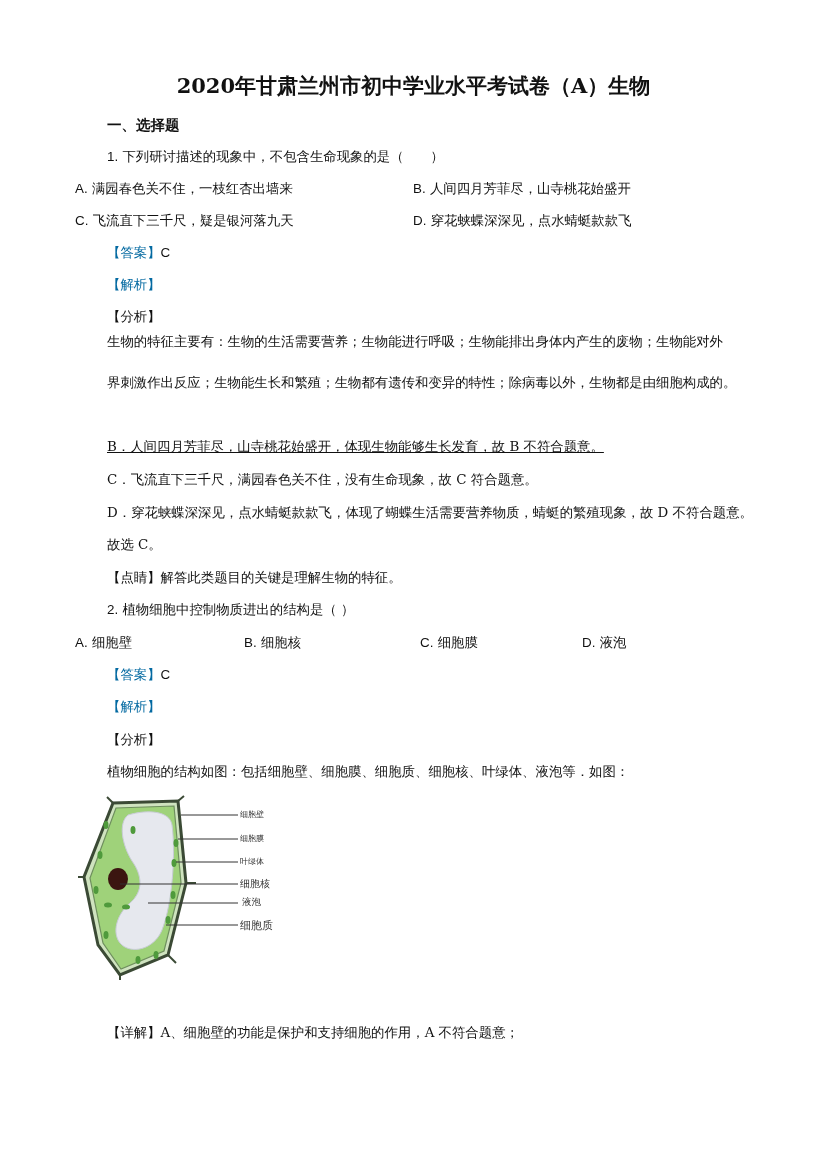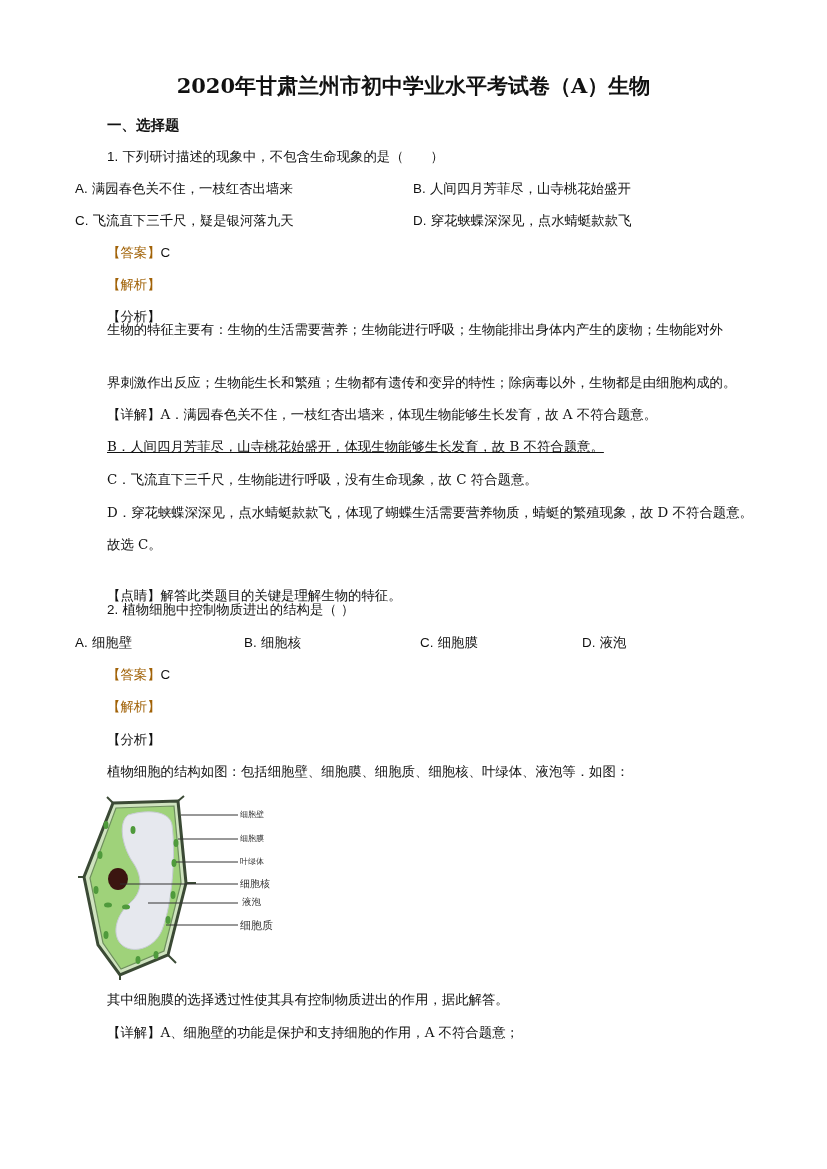--- a/index.html
+++ b/index.html
@@ -10,7 +10,7 @@
            font-size: 21px; font-weight: bold; letter-spacing: 0px; }
   .line { position: absolute; left: 75px; font-size: 13.4px; white-space: nowrap; line-height: 18px; margin-left: 32px; }
   .section { font-weight: bold; font-size: 14.5px; }
-  .blue { color: #a16207; }
+  .blue { color: #0369a1; }
   .latin { font-family: "Liberation Sans", "DejaVu Sans", sans-serif; }
   .opt { position: absolute; font-size: 13.4px; white-space: nowrap; line-height: 18px; }
   .figure { position: absolute; left: 78px; top: 795px; width: 230px; height: 185px; }

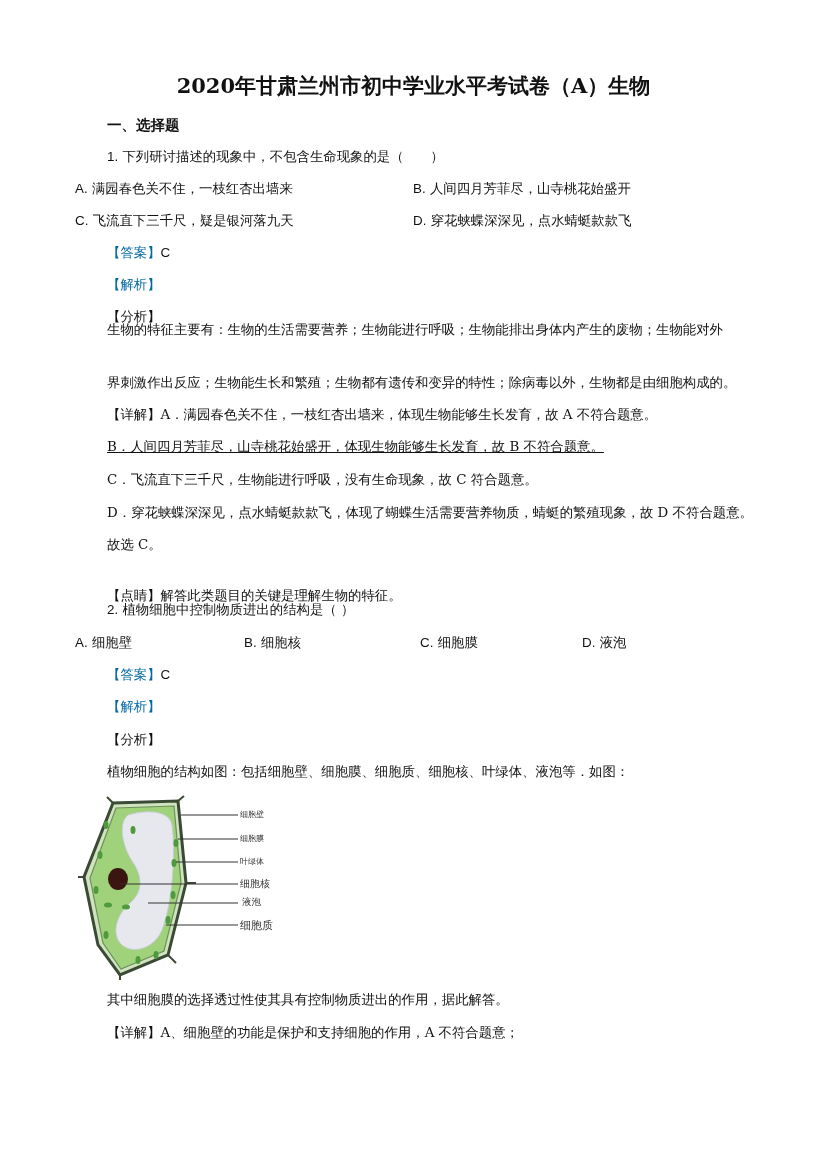--- a/index.html
+++ b/index.html
@@ -52,7 +52,7 @@
   </div>
   <div class="line blue" style="top:276px;">【解析】</div>
   <div class="line" style="top:308px;">【分析】</div>
-  <div class="line" style="top:321px;">生物的特征主要有：生物的生活需要营养；生物能进行呼吸；生物能排出身体内产生的废物；生物能对外</div>
+  <div class="line" style="top:333px;">生物的特征主要有：生物的生活需要营养；生物能进行呼吸；生物能排出身体内产生的废物；生物能对外</div>
   <div class="line" style="top:374px;">界刺激作出反应；生物能生长和繁殖；生物都有遗传和变异的特性；除病毒以外，生物都是由细胞构成的。</div>
 
   <div class="line" style="top:406px;">

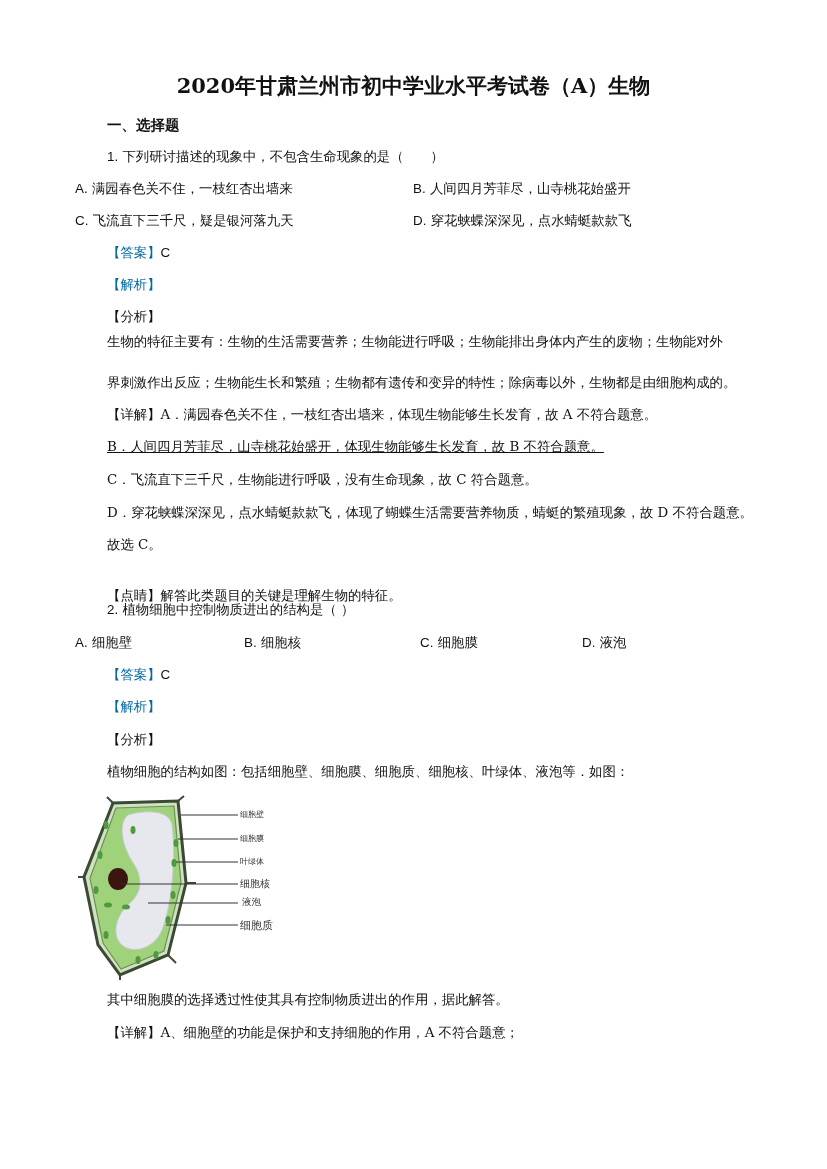--- a/index.html
+++ b/index.html
@@ -55,9 +55,6 @@
   <div class="line" style="top:333px;">生物的特征主要有：生物的生活需要营养；生物能进行呼吸；生物能排出身体内产生的废物；生物能对外</div>
   <div class="line" style="top:374px;">界刺激作出反应；生物能生长和繁殖；生物都有遗传和变异的特性；除病毒以外，生物都是由细胞构成的。</div>
 
-  <div class="line" style="top:406px;">
-    <span>【详解】</span><span>A．满园春色关不住，一枝红杏出墙来，体现生物能够生长发育，故 A 不符合题意。</span>
-  </div>
   <div class="line" style="top:438px;text-decoration:underline;">B．人间四月芳菲尽，山寺桃花始盛开，体现生物能够生长发育，故 B 不符合题意。</div>
   <div class="line" style="top:471px;">C．飞流直下三千尺，生物能进行呼吸，没有生命现象，故 C 符合题意。</div>
   <div class="line" style="top:504px;">D．穿花蛱蝶深深见，点水蜻蜓款款飞，体现了蝴蝶生活需要营养物质，蜻蜓的繁殖现象，故 D 不符合题意。</div>

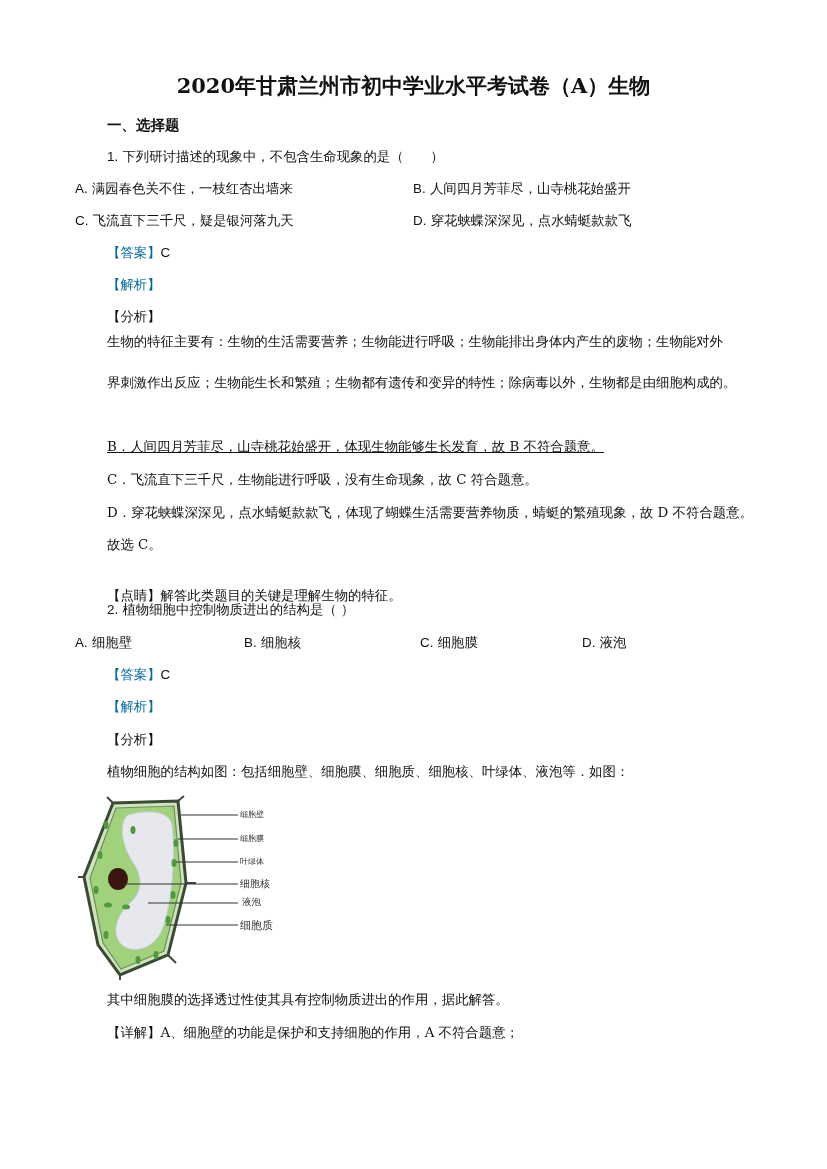--- a/index.html
+++ b/index.html
@@ -56,7 +56,7 @@
   <div class="line" style="top:374px;">界刺激作出反应；生物能生长和繁殖；生物都有遗传和变异的特性；除病毒以外，生物都是由细胞构成的。</div>
 
   <div class="line" style="top:438px;text-decoration:underline;">B．人间四月芳菲尽，山寺桃花始盛开，体现生物能够生长发育，故 B 不符合题意。</div>
-  <div class="line" style="top:471px;">C．飞流直下三千尺，生物能进行呼吸，没有生命现象，故 C 符合题意。</div>
+  <div class="line" style="top:471px;">C．飞流直下三千尺，满园春色关不住，没有生命现象，故 C 符合题意。</div>
   <div class="line" style="top:504px;">D．穿花蛱蝶深深见，点水蜻蜓款款飞，体现了蝴蝶生活需要营养物质，蜻蜓的繁殖现象，故 D 不符合题意。</div>
   <div class="line" style="top:536px;">故选 C。</div>
 

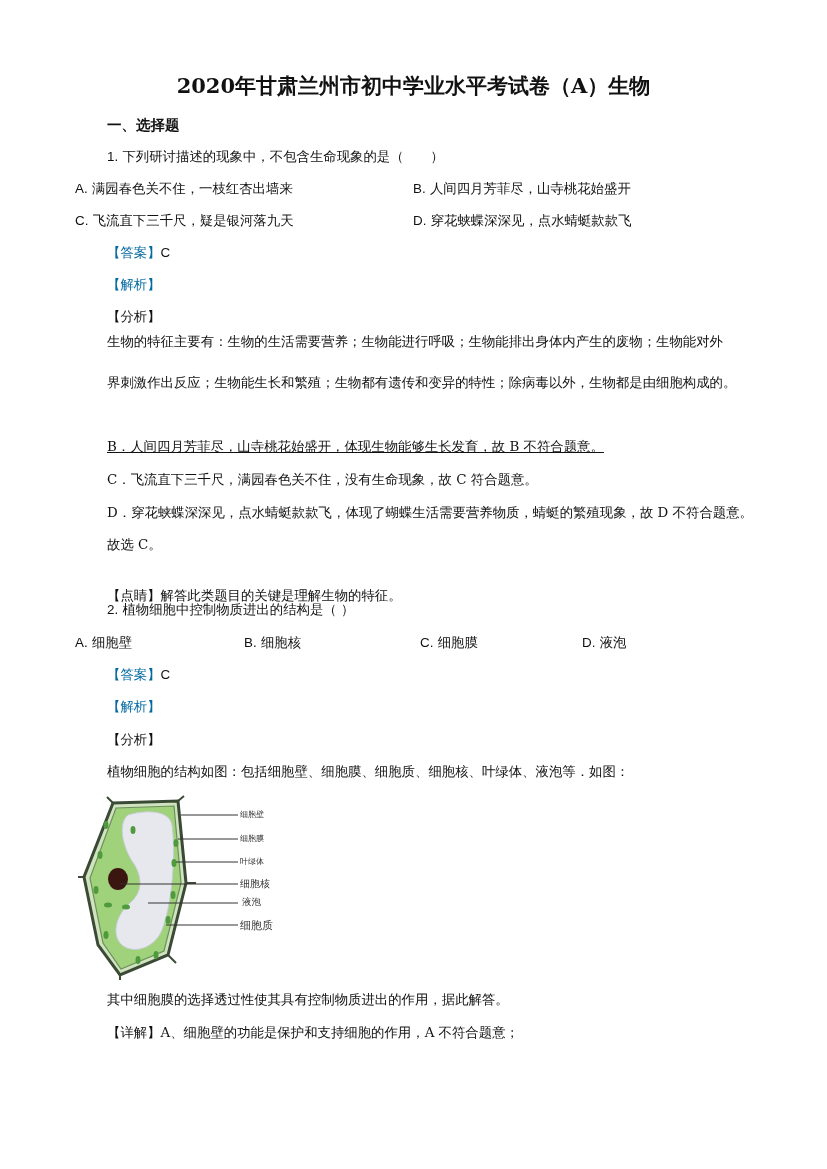--- a/index.html
+++ b/index.html
@@ -60,7 +60,7 @@
   <div class="line" style="top:504px;">D．穿花蛱蝶深深见，点水蜻蜓款款飞，体现了蝴蝶生活需要营养物质，蜻蜓的繁殖现象，故 D 不符合题意。</div>
   <div class="line" style="top:536px;">故选 C。</div>
 
-  <div class="line" style="top:587px;text-align:center;">
+  <div class="line" style="top:569px;text-align:center;">
     <span>【点睛】</span><span>解答此类题目的关键是理解生物的特征。</span>
   </div>
 

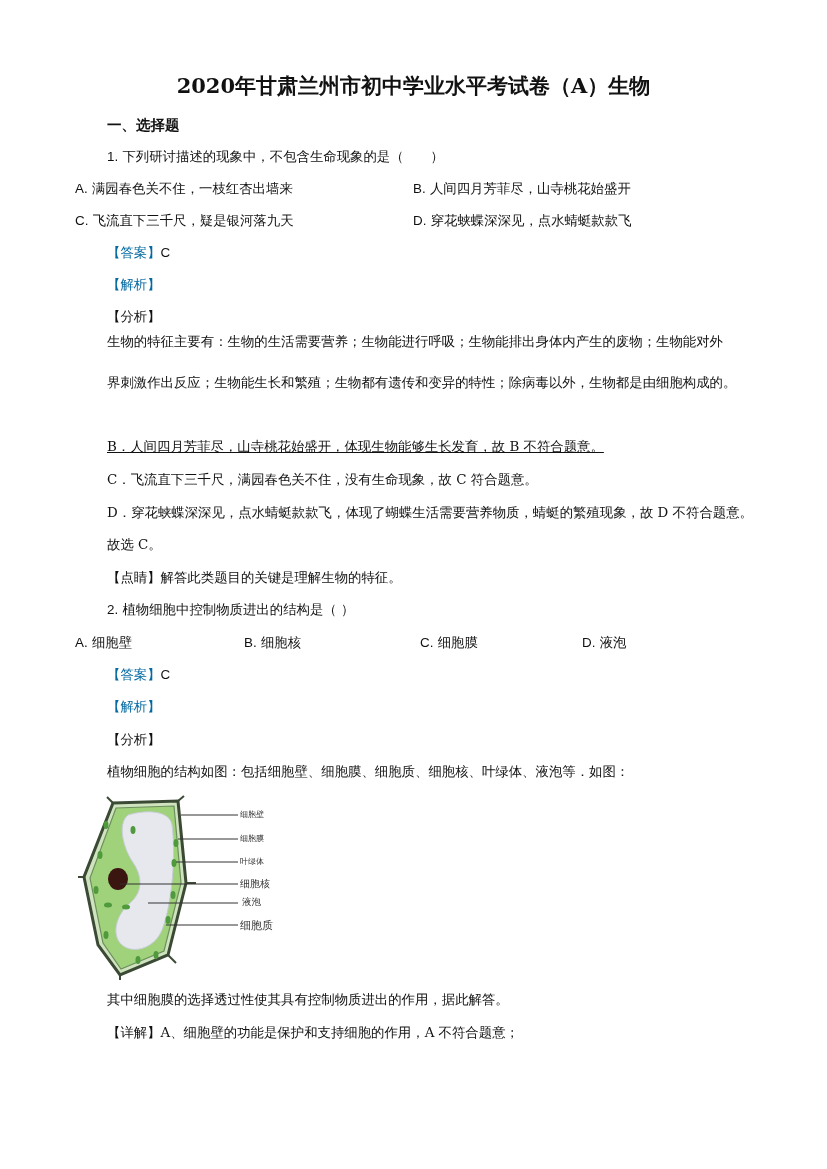--- a/index.html
+++ b/index.html
@@ -143,7 +143,6 @@
     <span class="fig-label" style="left:162px; top:123px; font-size:11px;text-align:center;">细胞质</span>
   </div>
 
-  <div class="line" style="top:991px;">其中细胞膜的选择透过性使其具有控制物质进出的作用，据此解答。</div>
   <div class="line" style="top:1024px;">
     <span>【详解】</span><span>A、细胞壁的功能是保护和支持细胞的作用，A 不符合题意；</span>
   </div>

